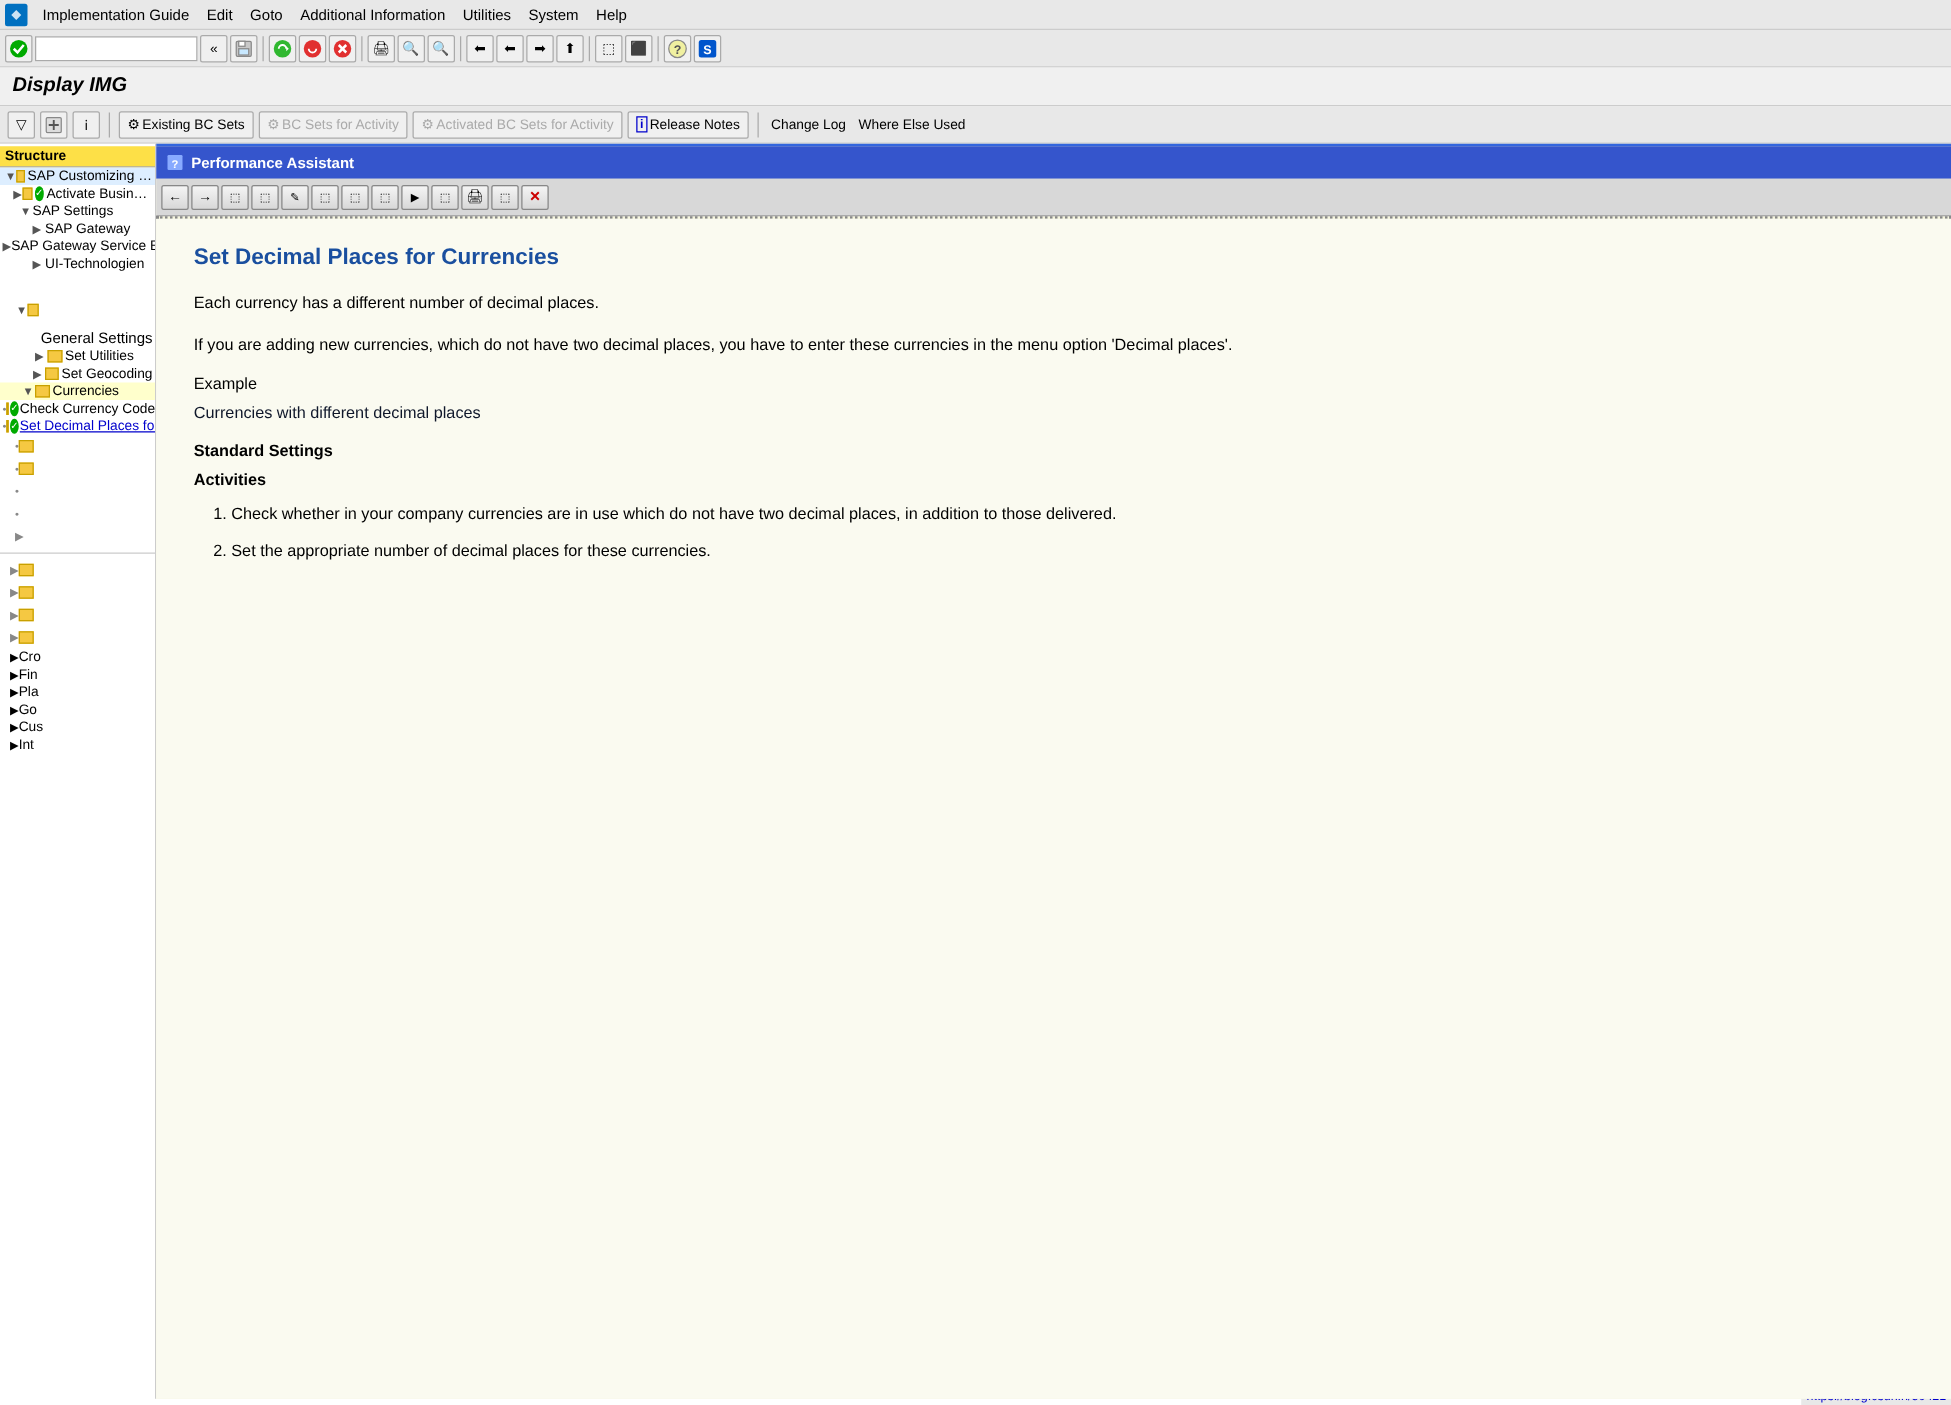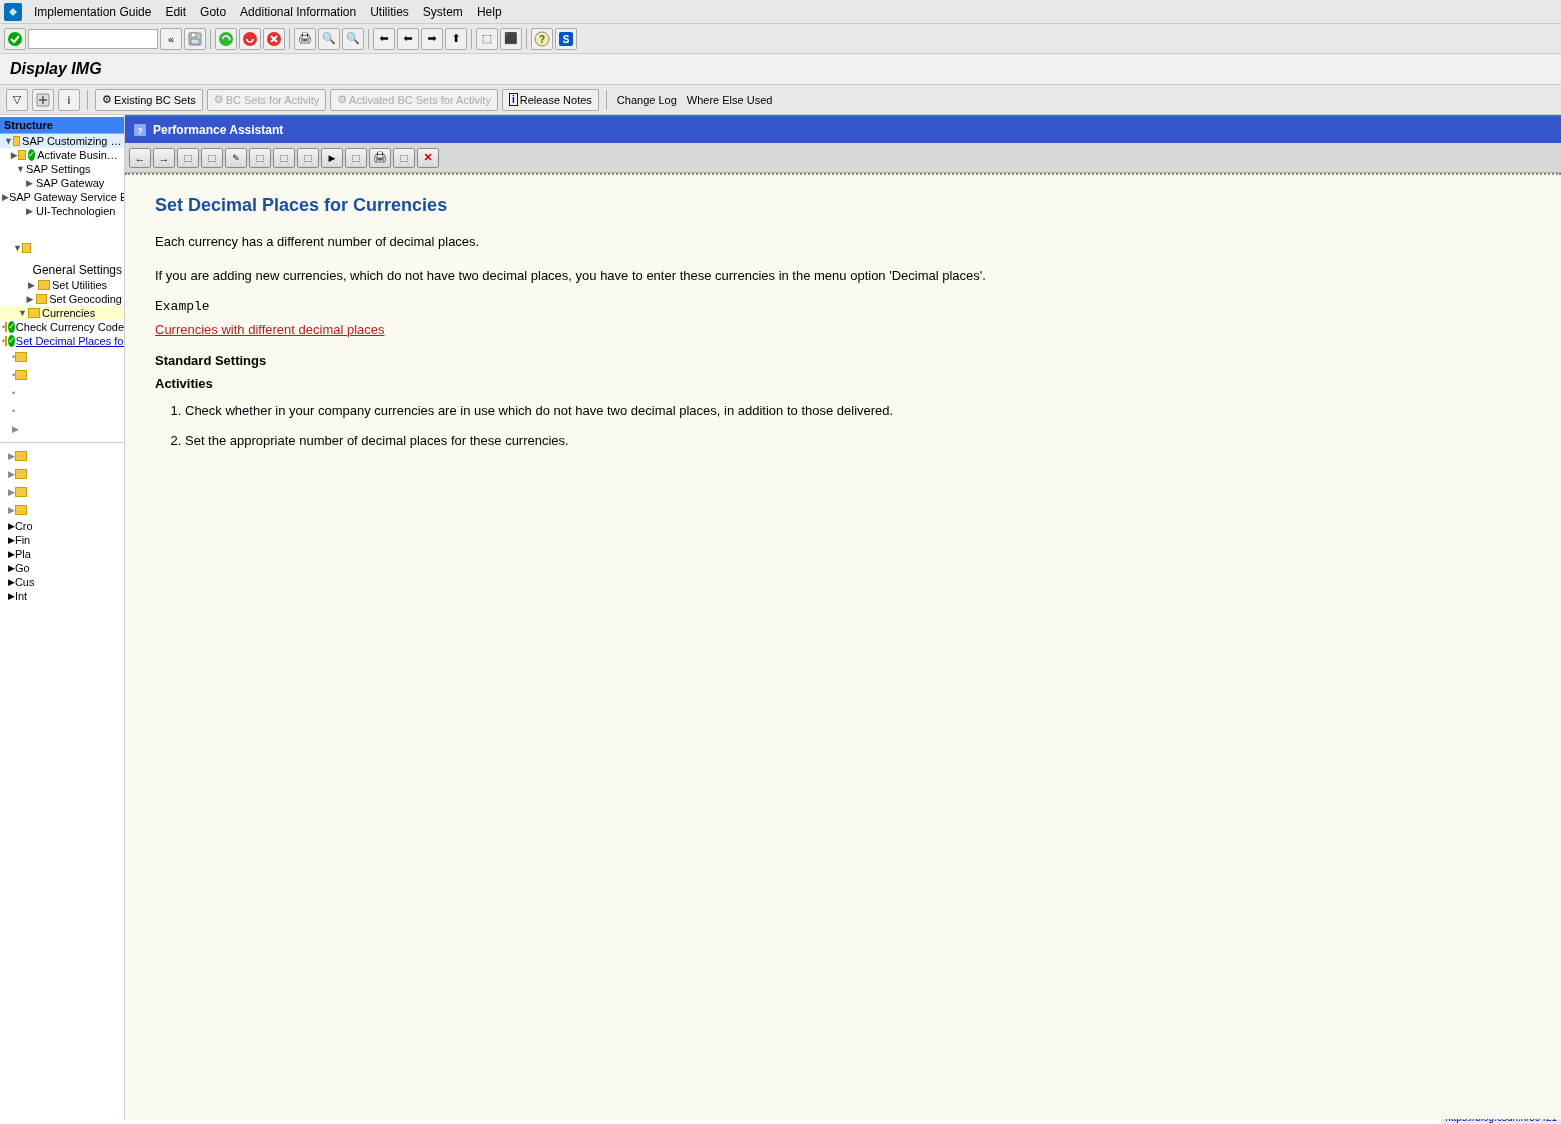--- a/index.html
+++ b/index.html
@@ -31,7 +31,7 @@
 
     
     .tree-panel { width: 125px; background: #fff; border-right: 1px solid #ccc; overflow: hidden; flex-shrink: 0; padding: 2px 0; }
-    .tree-structure-label { background: #3b82f6; padding: 2px 4px; font-size: 11px; font-weight: bold; border-bottom: 1px solid #aaa; }
+    .tree-structure-label { background: #fde047; padding: 2px 4px; font-size: 11px; font-weight: bold; border-bottom: 1px solid #aaa; }
 
     .tree-item { display: flex; align-items: center; padding: 1px 2px; cursor: pointer; white-space: nowrap; font-size: 11px; }
 

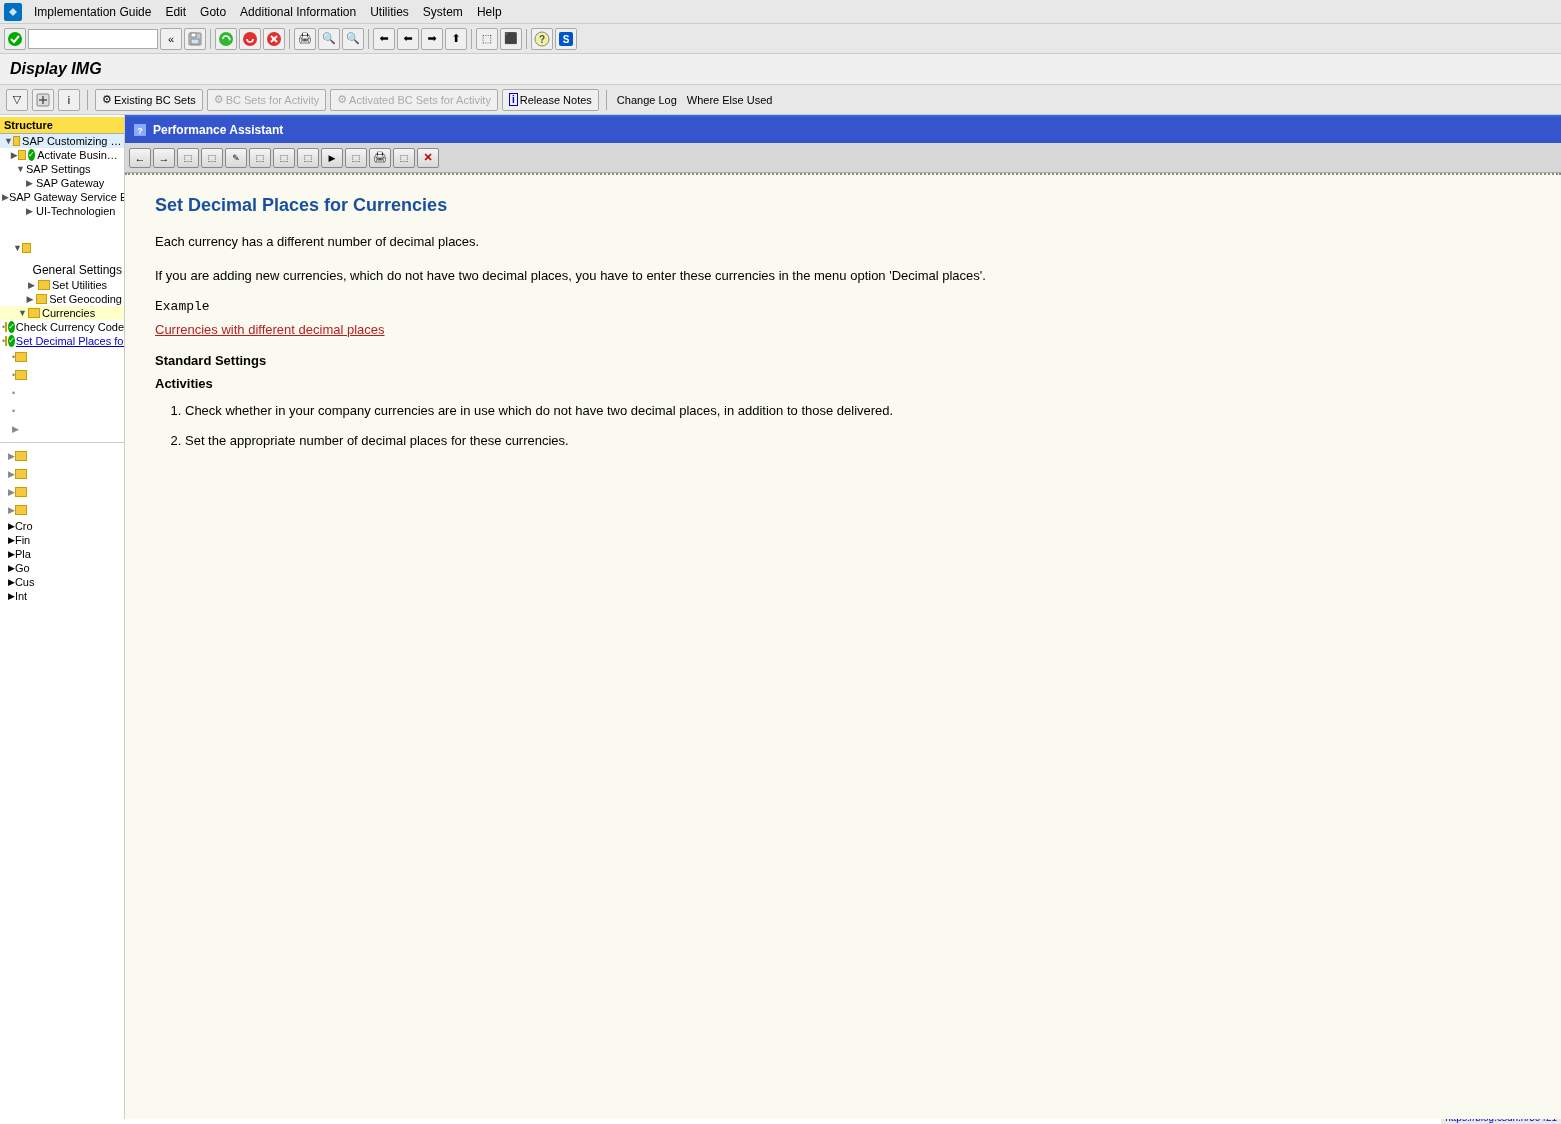--- a/index.html
+++ b/index.html
@@ -366,7 +366,7 @@
 
       <p style="margin-bottom:14px; line-height:1.5;">If you are adding new currencies, which do not have two decimal places, you have to enter these currencies in the menu option 'Decimal places'.</p>
 
-      <p style="margin-bottom:8px;font-family:Liberation Mono, monospace;">Example</p>
+      <p style="margin-bottom:8px;">Example</p>
 
       <p style="margin-bottom:16px;">
         <a style="color:#b91c1c; text-decoration:underline; cursor:pointer;">Currencies with different decimal places</a>

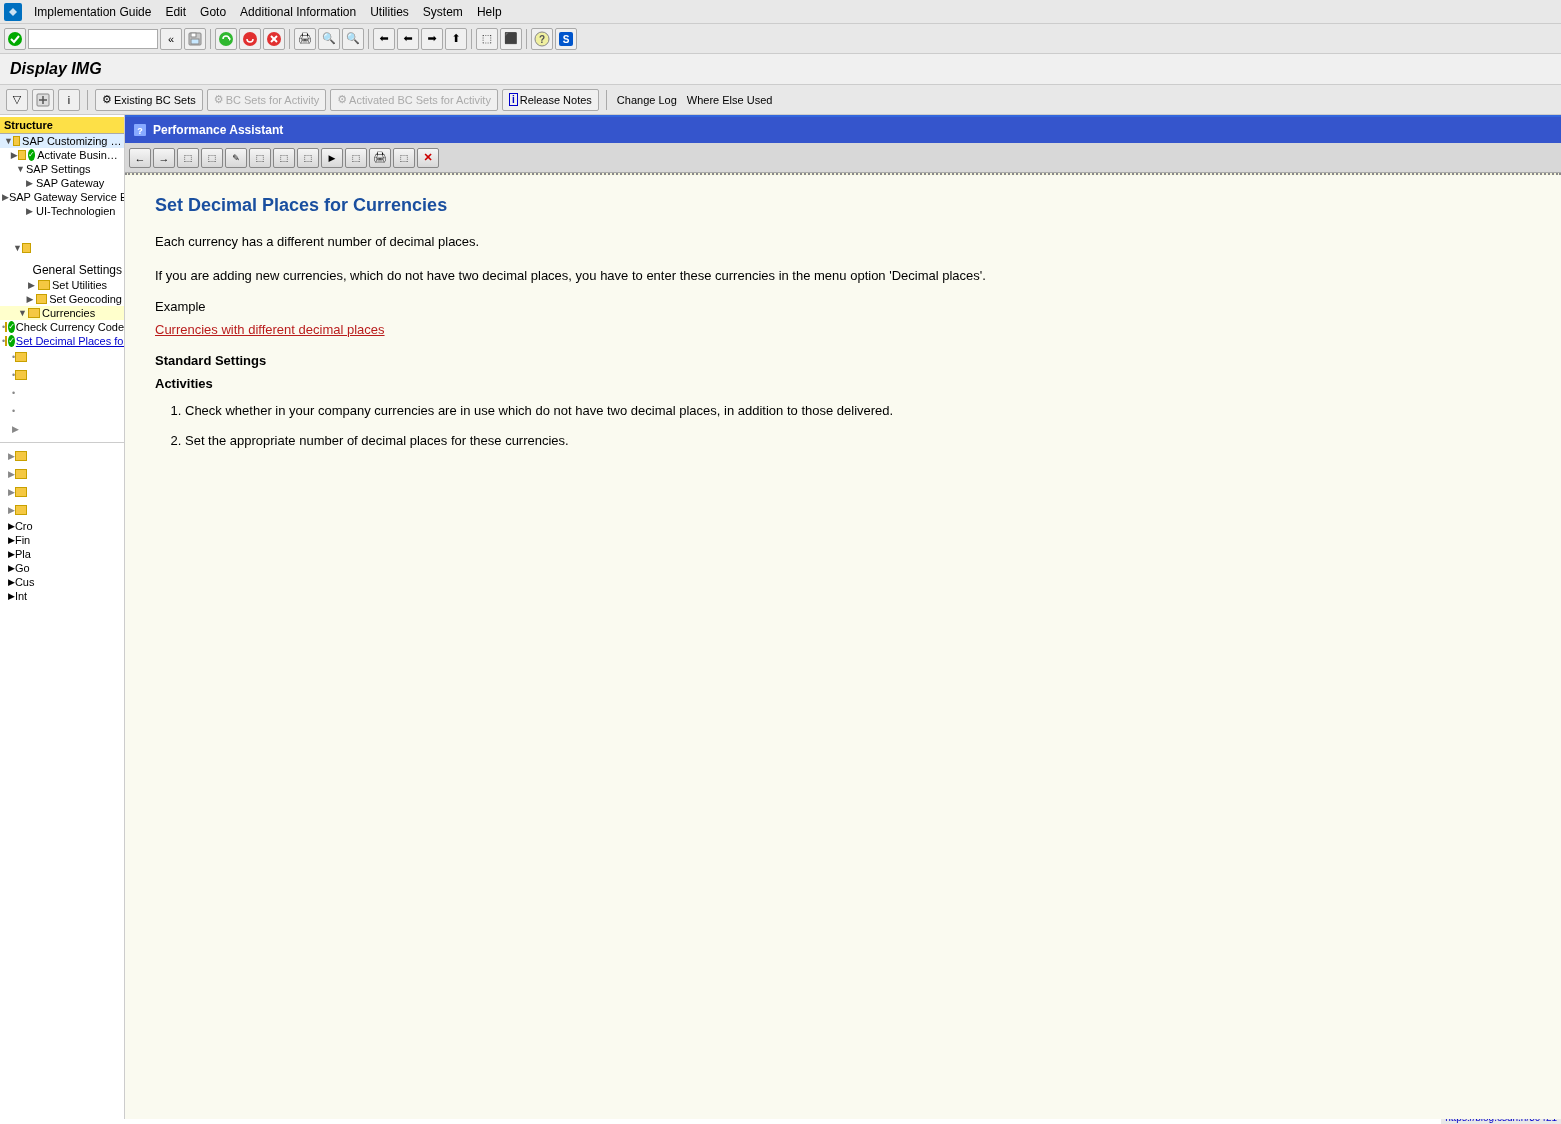--- a/index.html
+++ b/index.html
@@ -369,7 +369,7 @@
       <p style="margin-bottom:8px;">Example</p>
 
       <p style="margin-bottom:16px;">
-        <a style="color:#b91c1c; text-decoration:underline; cursor:pointer;">Currencies with different decimal places</a>
+        <a style="color:#0f172a; cursor:pointer;">Currencies with different decimal places</a>
       </p>
 
       <p style="font-weight:bold; margin-bottom:8px;">Standard Settings</p>

